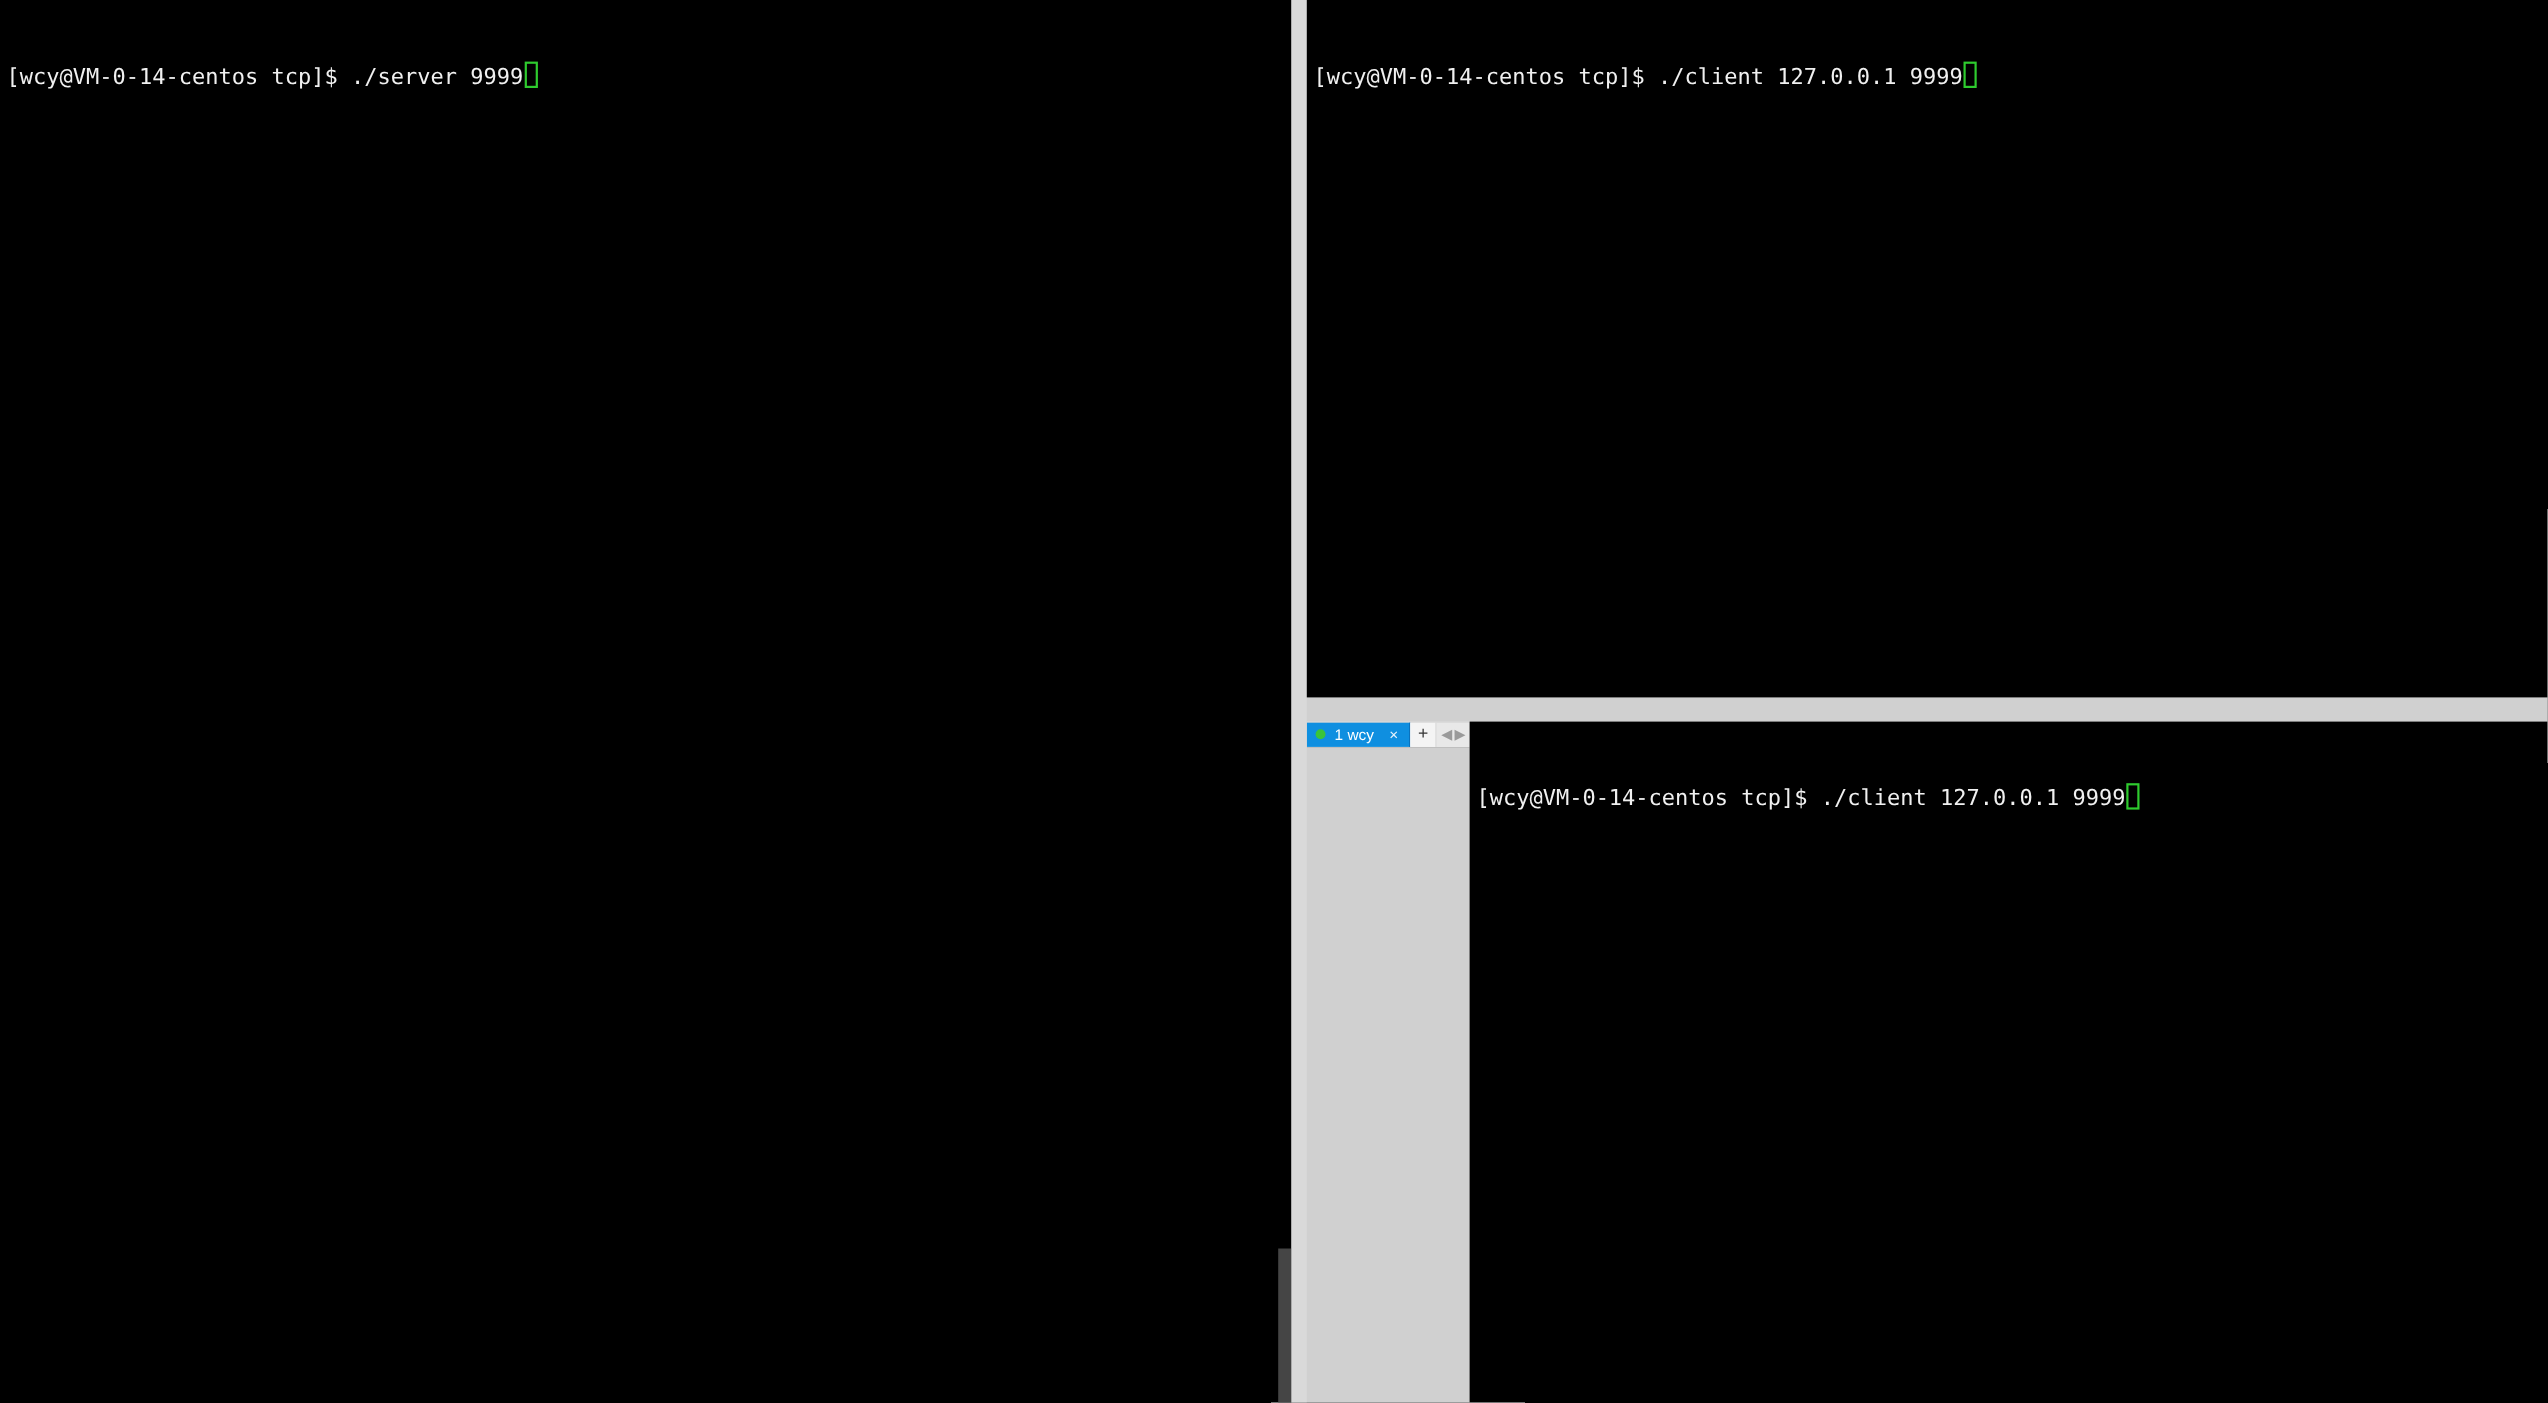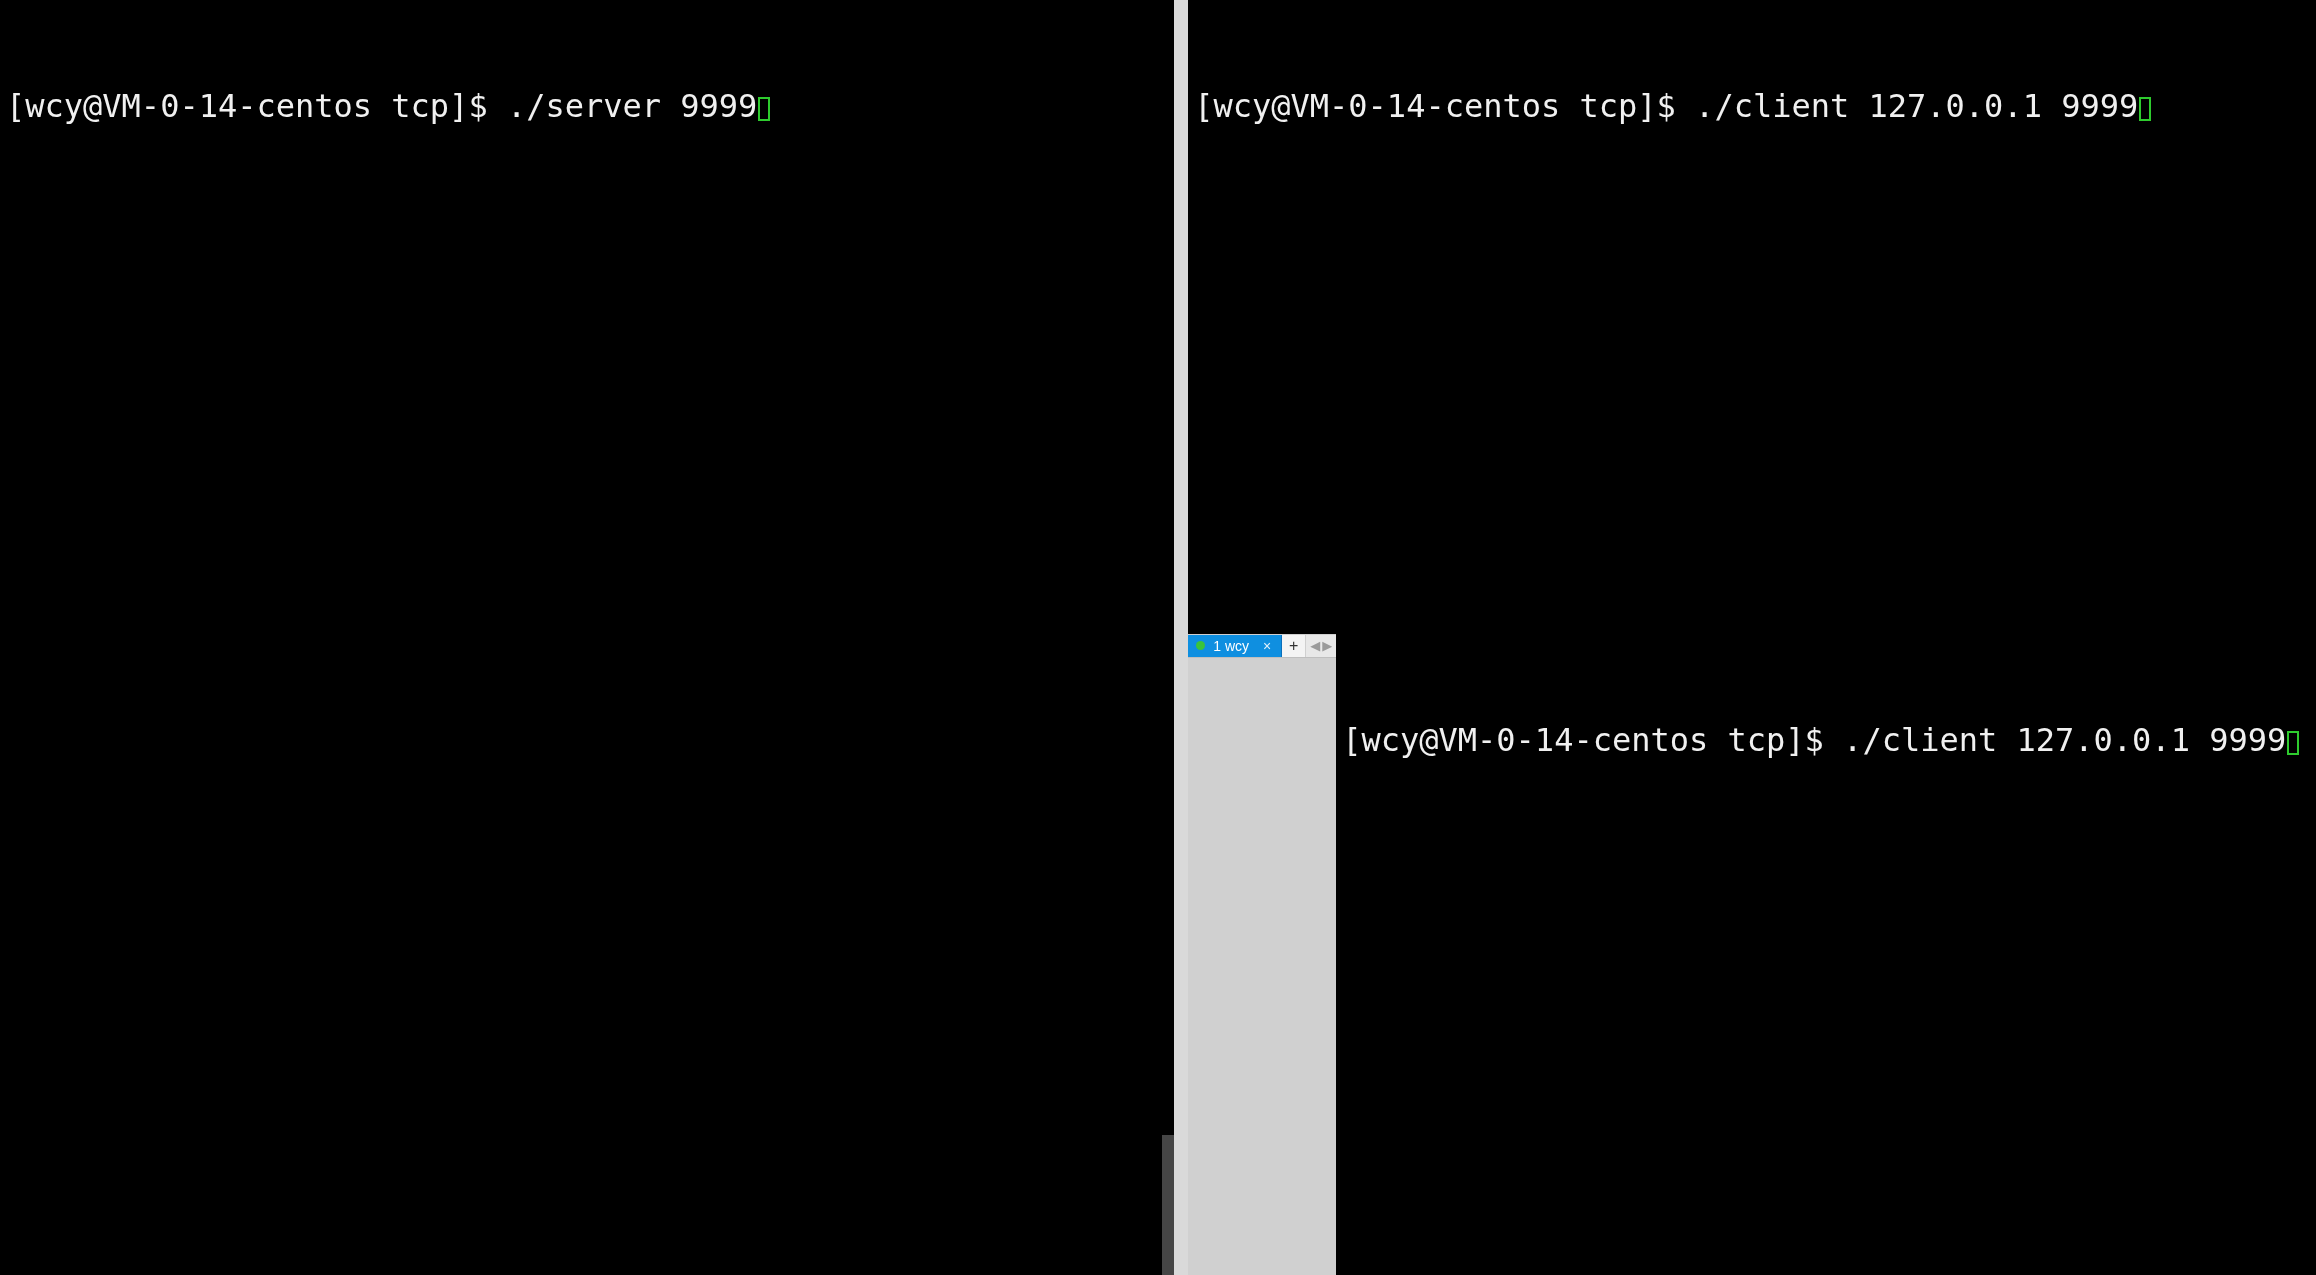--- a/index.html
+++ b/index.html
@@ -57,7 +57,7 @@
       flex: 1 1 auto;
       background: #000000;
       color: #f0f0f0;
-      font-size: 32px;
+      font-size: 20px;
       line-height: 1.25;
       padding: 6px 6px;
       white-space: pre;

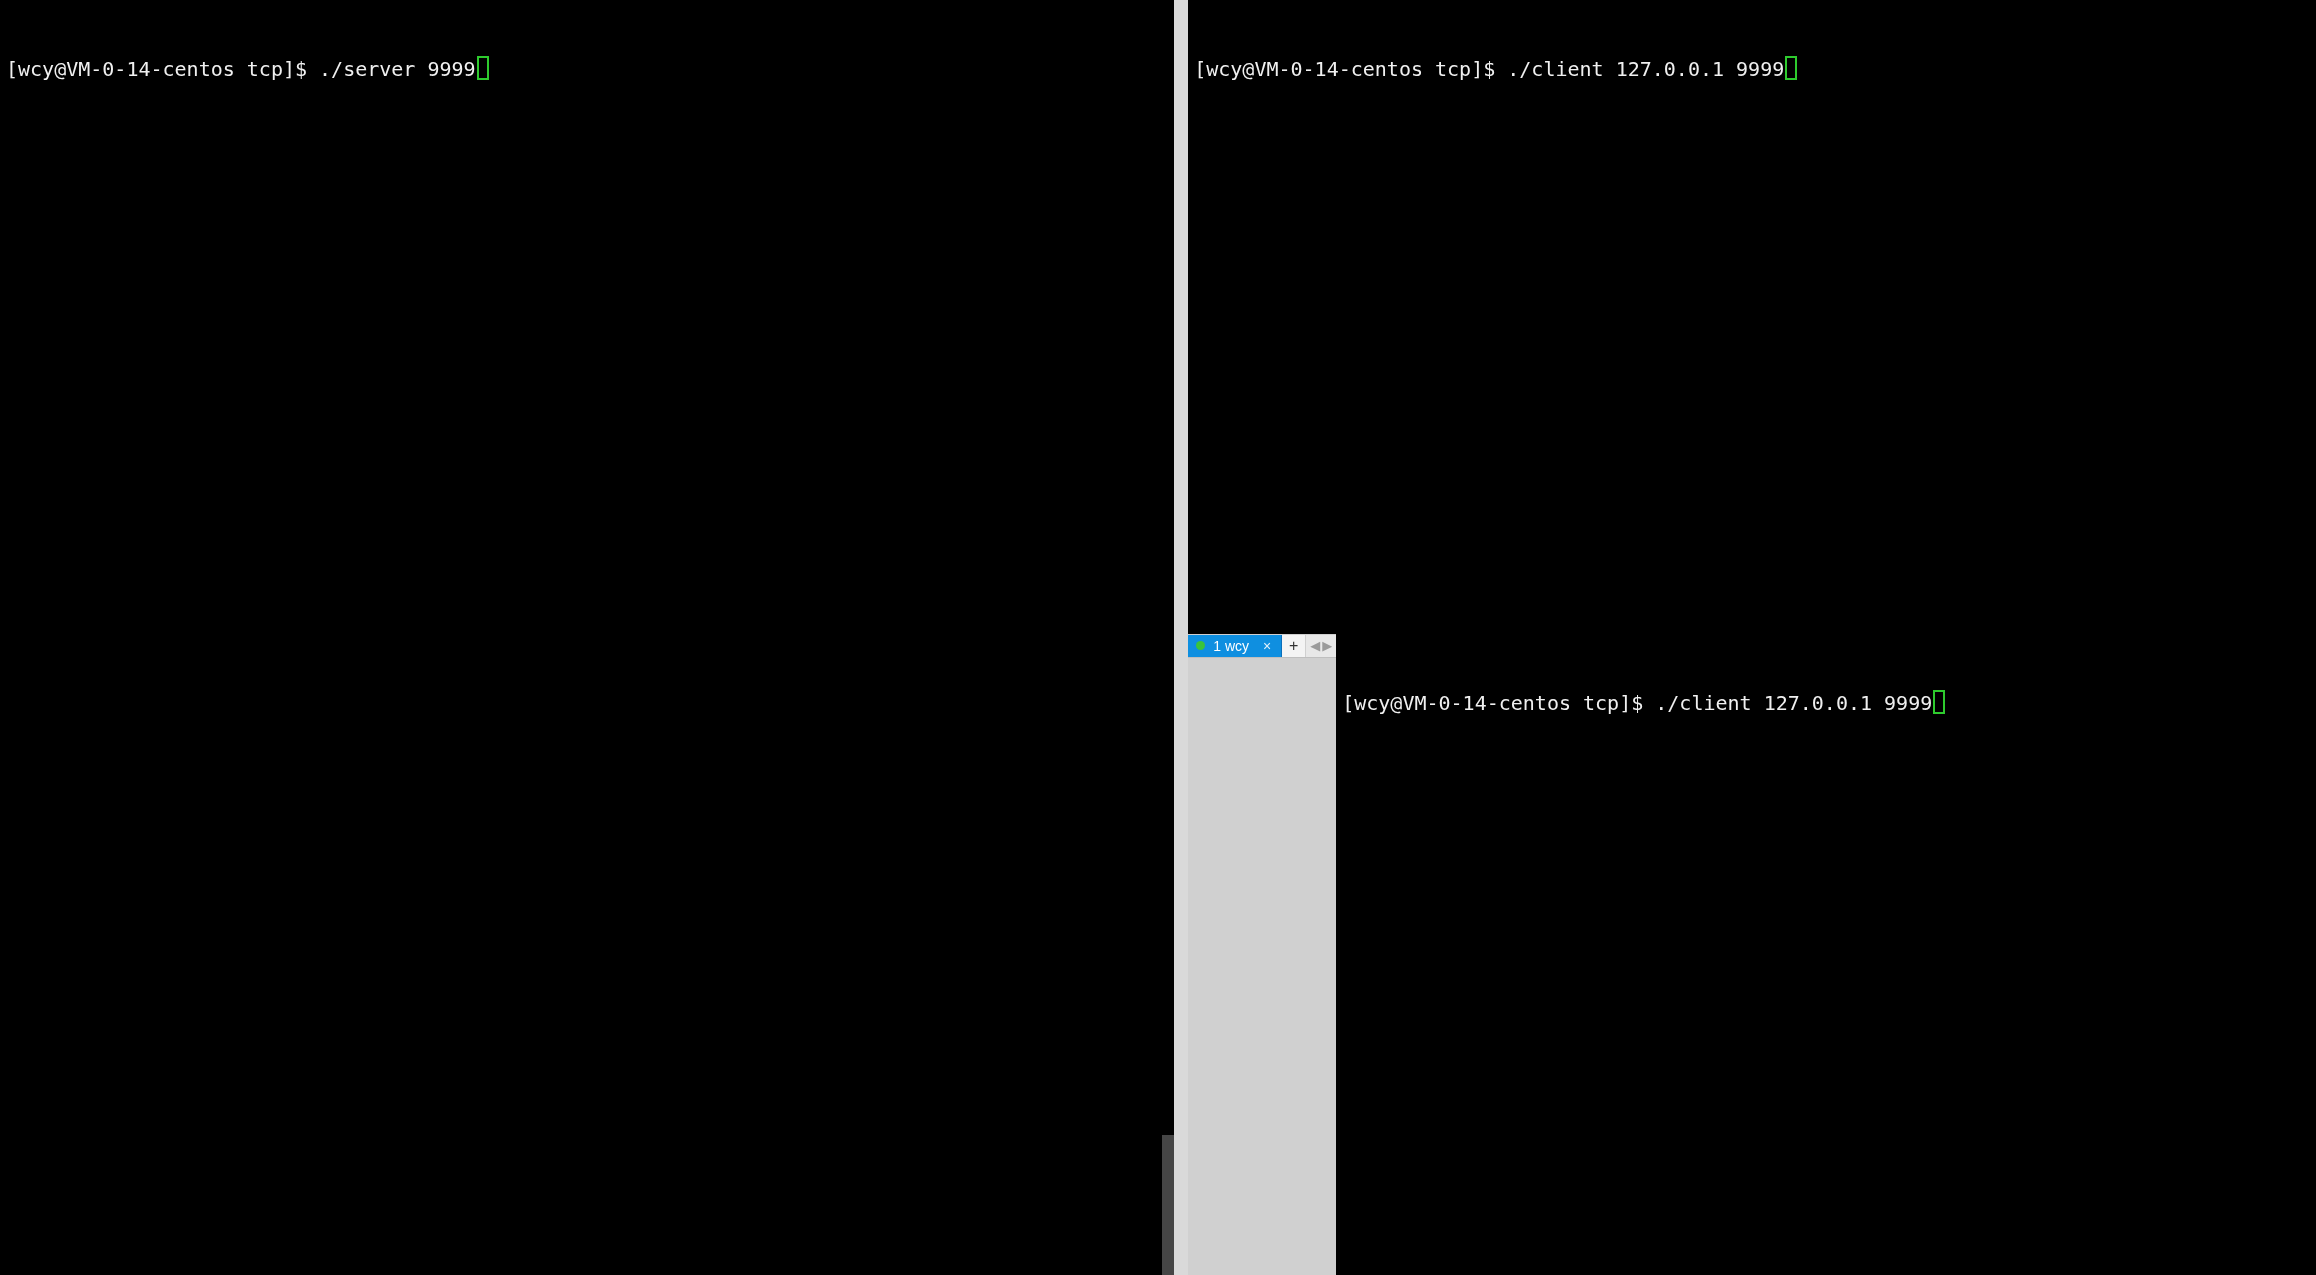--- a/index.html
+++ b/index.html
@@ -21,6 +21,7 @@
       flex: 1 1 auto;
       display: flex;
       flex-direction: column;
+      gap: 22px;
     }
 
     

